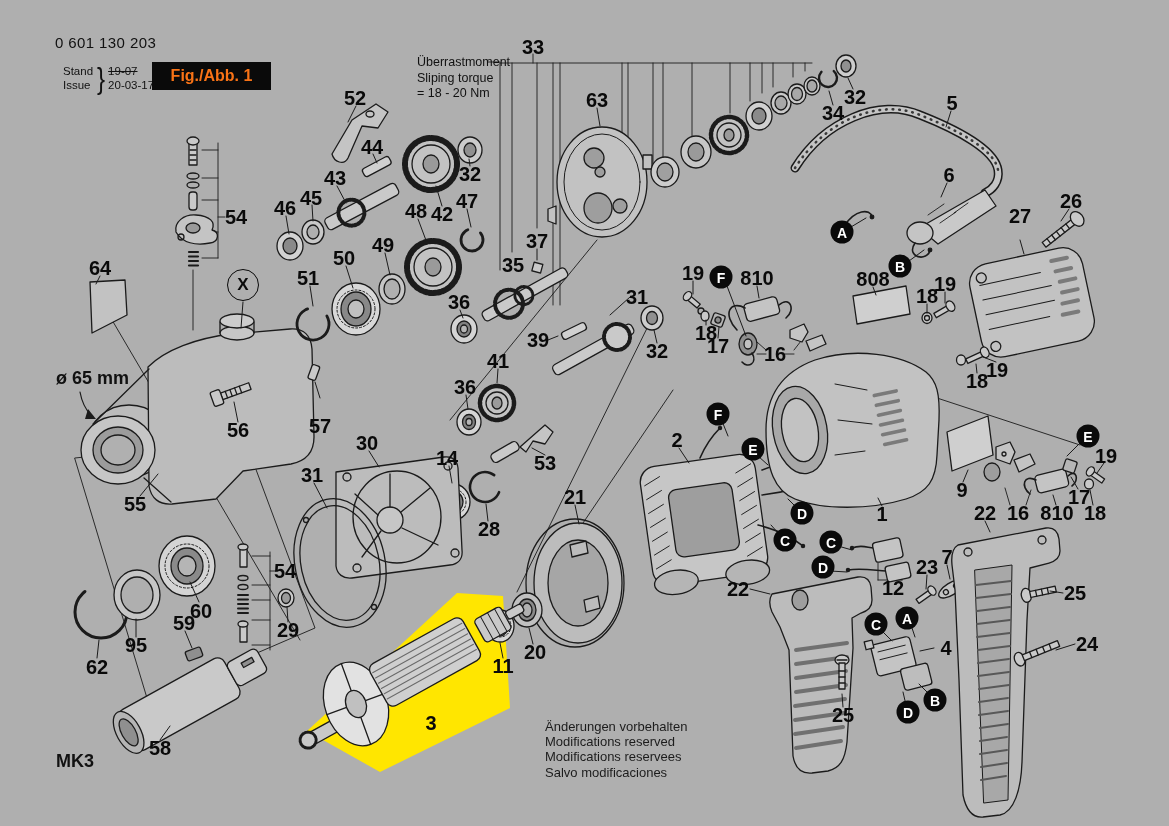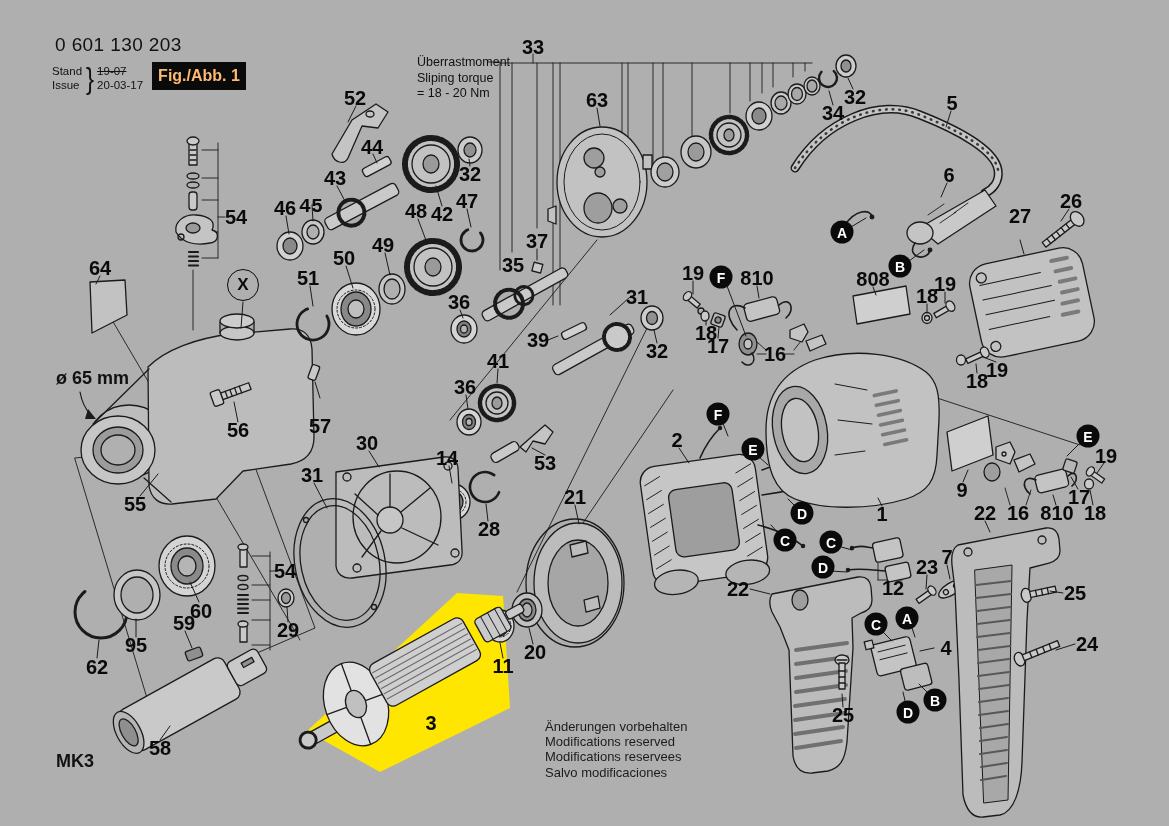--- a/index.html
+++ b/index.html
@@ -6,7 +6,7 @@
   .stage{position:relative;width:1169px;height:826px;background:#AFAFAF;overflow:hidden;
          font-family:"Liberation Sans",sans-serif;color:#111;}
   svg.art{position:absolute;left:0;top:0;}
-  .doc-number{position:absolute;left:55px;top:34px;font-size:19px;letter-spacing:.4px;}
+  .doc-number{position:absolute;left:55px;top:34px;font-size:15px;letter-spacing:.4px;}
   .rev-block{position:absolute;left:52px;top:65px;display:flex;align-items:center;font-size:11.5px;line-height:13.5px;}
   .rev-col{display:flex;flex-direction:column;}
   .brace{font-size:30px;font-weight:300;line-height:26px;margin:0 2px 0 3px;transform:scaleX(.8);}

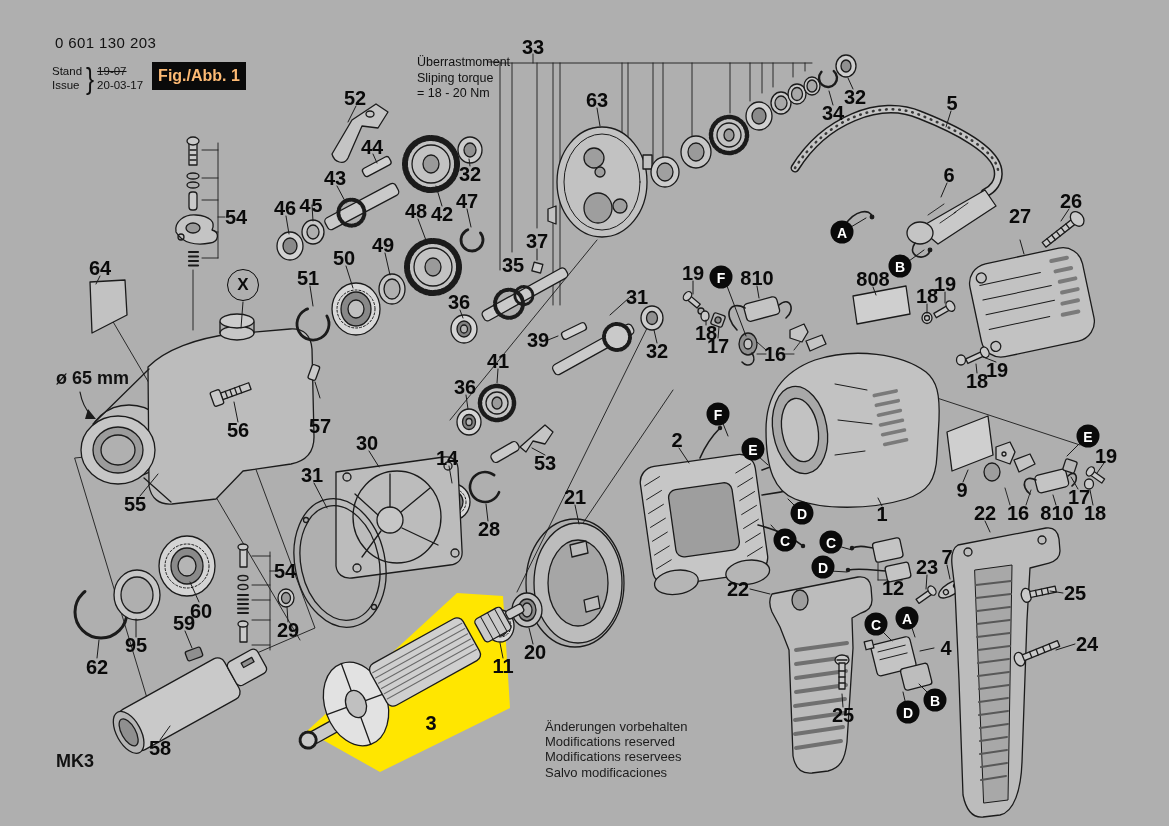--- a/index.html
+++ b/index.html
@@ -7,7 +7,7 @@
          font-family:"Liberation Sans",sans-serif;color:#111;}
   svg.art{position:absolute;left:0;top:0;}
   .doc-number{position:absolute;left:55px;top:34px;font-size:15px;letter-spacing:.4px;}
-  .rev-block{position:absolute;left:52px;top:65px;display:flex;align-items:center;font-size:11.5px;line-height:13.5px;}
+  .rev-block{position:absolute;left:63px;top:65px;display:flex;align-items:center;font-size:11.5px;line-height:13.5px;}
   .rev-col{display:flex;flex-direction:column;}
   .brace{font-size:30px;font-weight:300;line-height:26px;margin:0 2px 0 3px;transform:scaleX(.8);}
   .strike{text-decoration:line-through;}

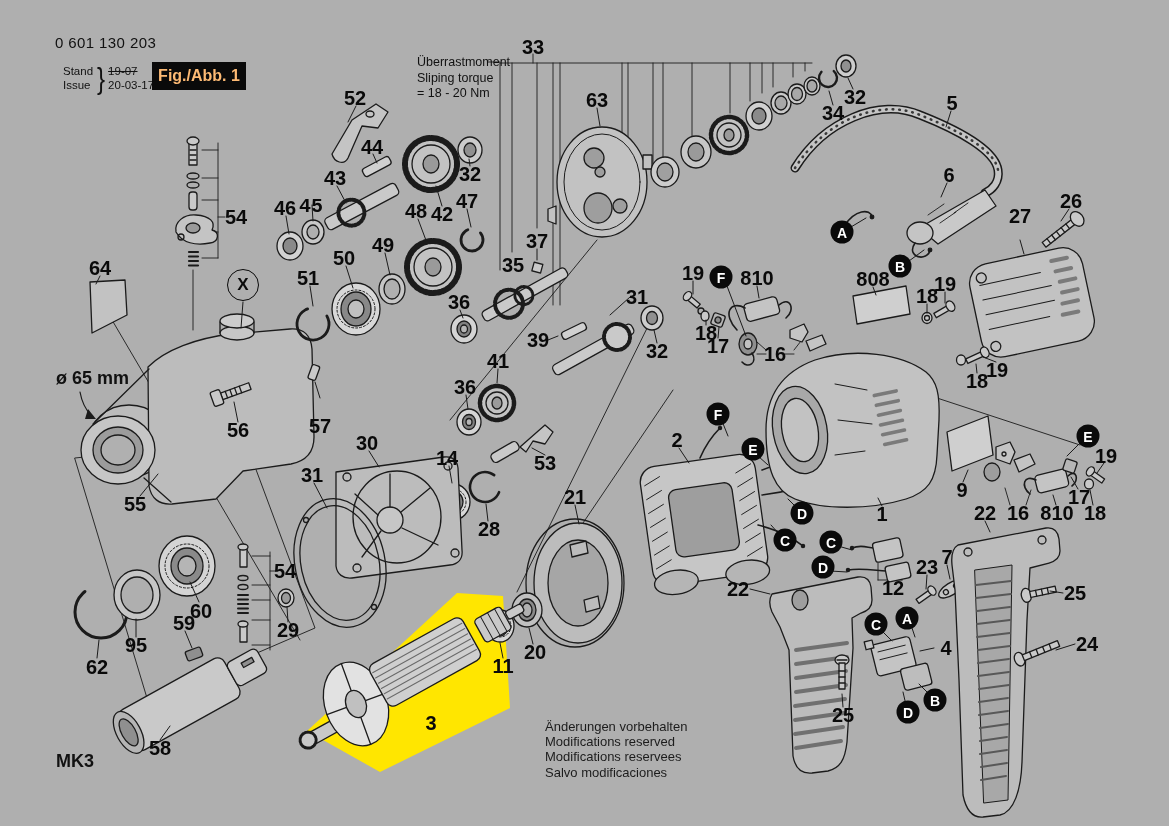--- a/index.html
+++ b/index.html
@@ -11,7 +11,7 @@
   .rev-col{display:flex;flex-direction:column;}
   .brace{font-size:30px;font-weight:300;line-height:26px;margin:0 2px 0 3px;transform:scaleX(.8);}
   .strike{text-decoration:line-through;}
-  .fig-box{position:absolute;left:152px;top:62px;width:94px;height:28px;background:#0a0a0a;color:#fdba74;
+  .fig-box{position:absolute;left:152px;top:62px;width:119px;height:28px;background:#0a0a0a;color:#f97316;
            font-weight:bold;font-size:16px;display:flex;align-items:center;justify-content:center;}
   .torque-note{position:absolute;left:397px;top:55px;font-size:12.5px;line-height:15.5px;margin-left:20px;}
   .dim-note{position:absolute;left:56px;top:368px;font-size:18px;font-weight:bold;}

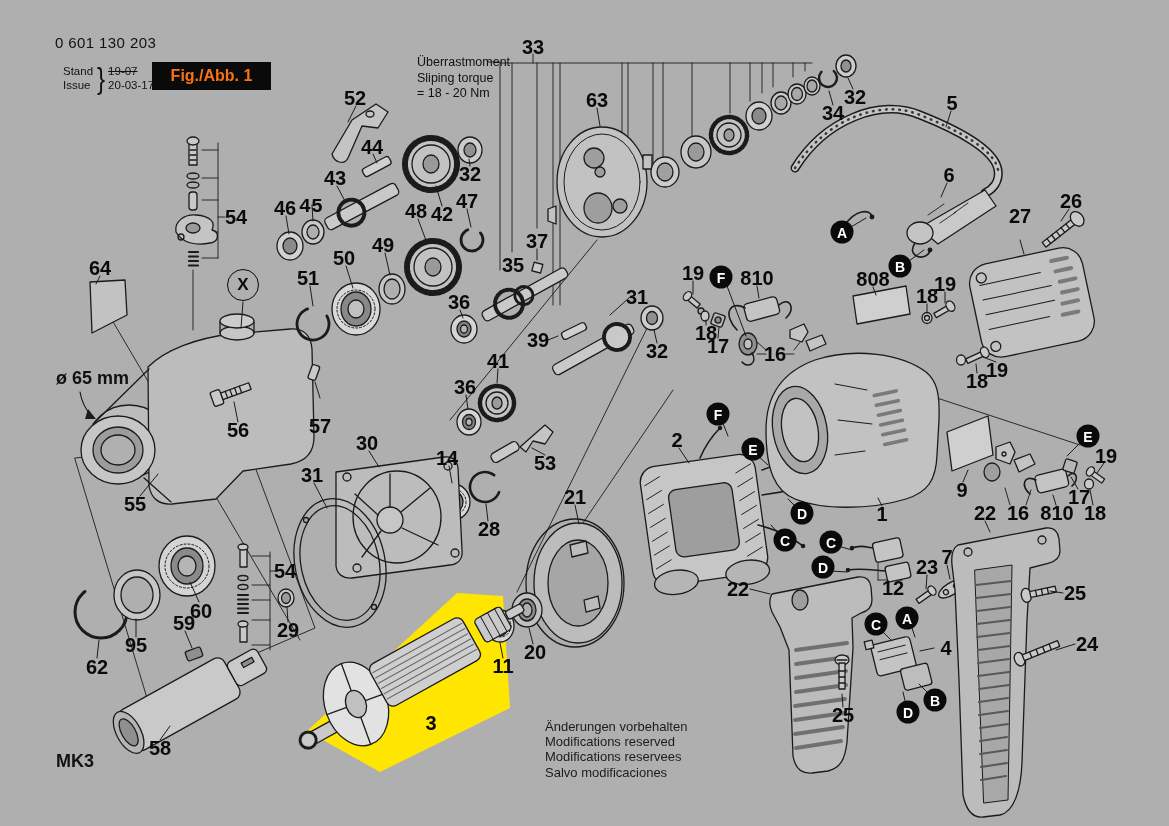--- a/index.html
+++ b/index.html
@@ -606,7 +606,7 @@
       <span class="plabel" style="left: 355px; top: 98px;">52</span>
       <span class="plabel" style="left: 372px; top: 147px;">44</span>
       <span class="plabel" style="left: 335px; top: 178px;">43</span>
-      <span class="plabel" style="left: 311px; top: 206px; font-family: Liberation Mono, monospace;">45</span>
+      <span class="plabel" style="left: 311px; top: 198px;">45</span>
       <span class="plabel" style="left: 285px; top: 208px;">46</span>
       <span class="plabel" style="left: 470px; top: 174px;">32</span>
       <span class="plabel" style="left: 442px; top: 214px;">42</span>

